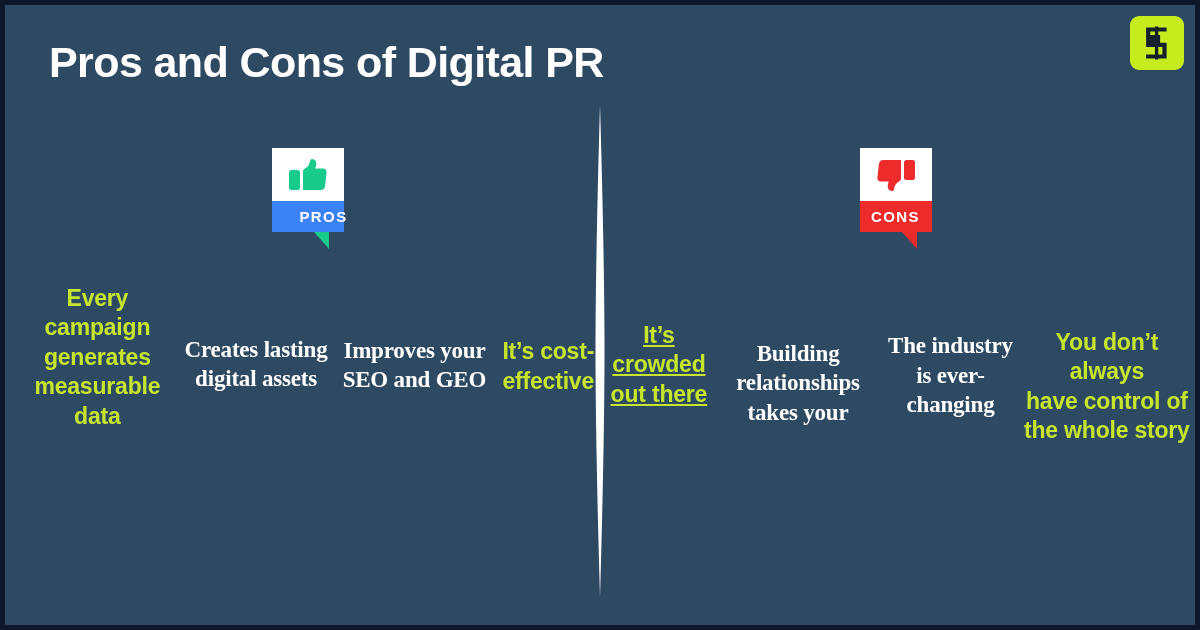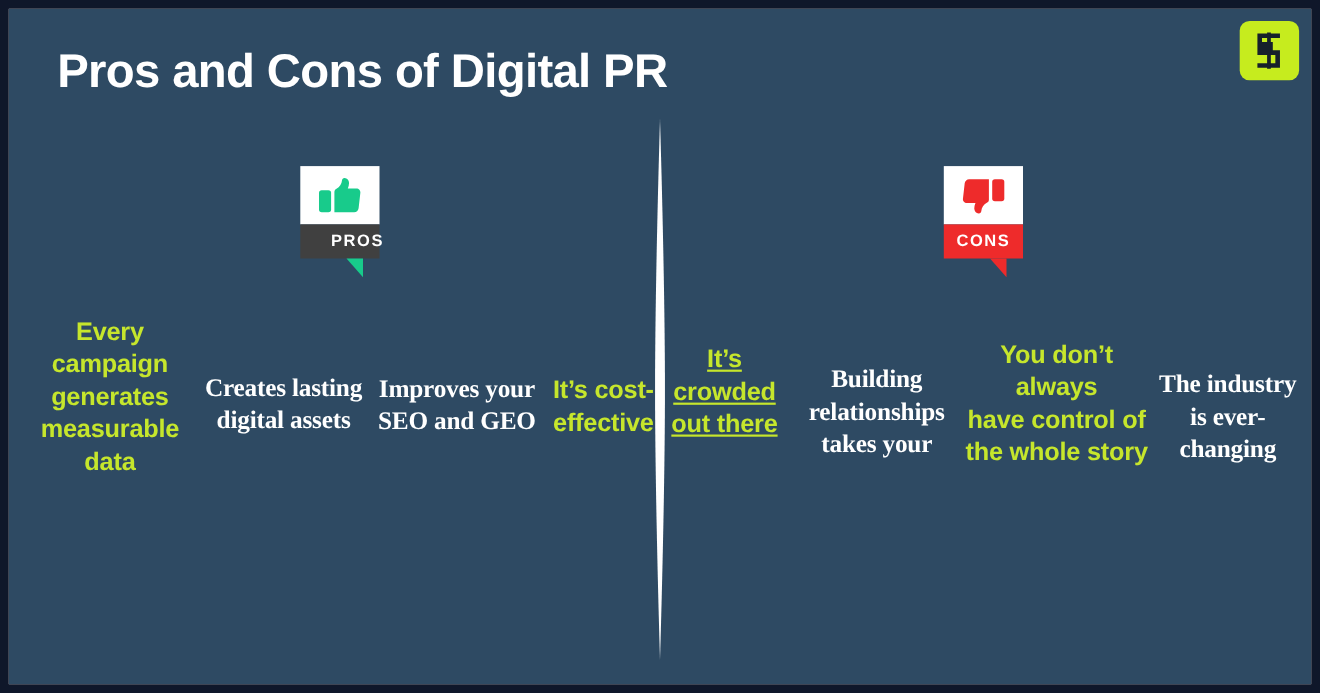--- a/index.html
+++ b/index.html
@@ -12,7 +12,7 @@
     position:relative;
     width:1200px; height:630px;
     background:#2e4a63;
-    border:8px solid #0f172a;
+    border:5px solid #0f172a;
     background-clip:padding-box;
   }
   

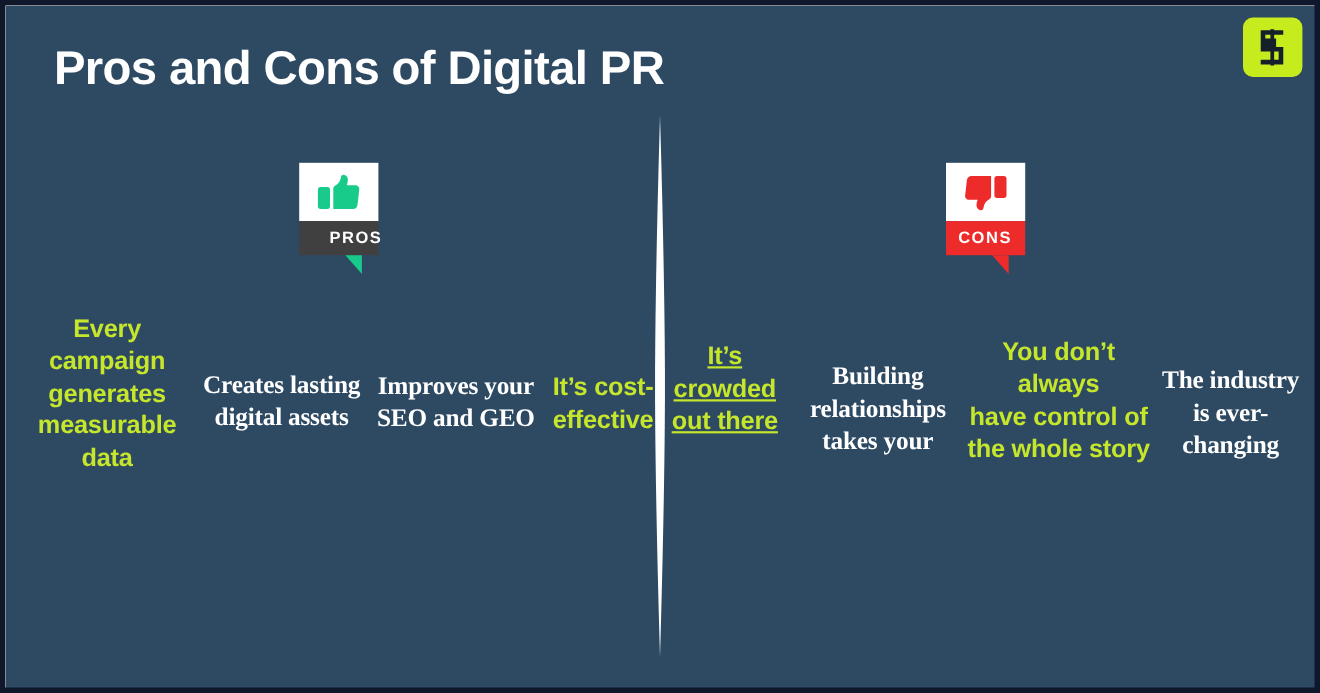--- a/index.html
+++ b/index.html
@@ -69,7 +69,7 @@
     width:72px; height:31px;
     display:flex; align-items:center; justify-content:center;
   }
-  .badge-pros .badge-bottom{ background:#404040;padding-left:32px; }
+  .badge-pros .badge-bottom{ background:#3b82f6;padding-left:32px; }
   .badge-cons .badge-bottom{ background:#ee2b2b; }
   .badge-label{
     color:#ffffff; font-size:15px; font-weight:bold;

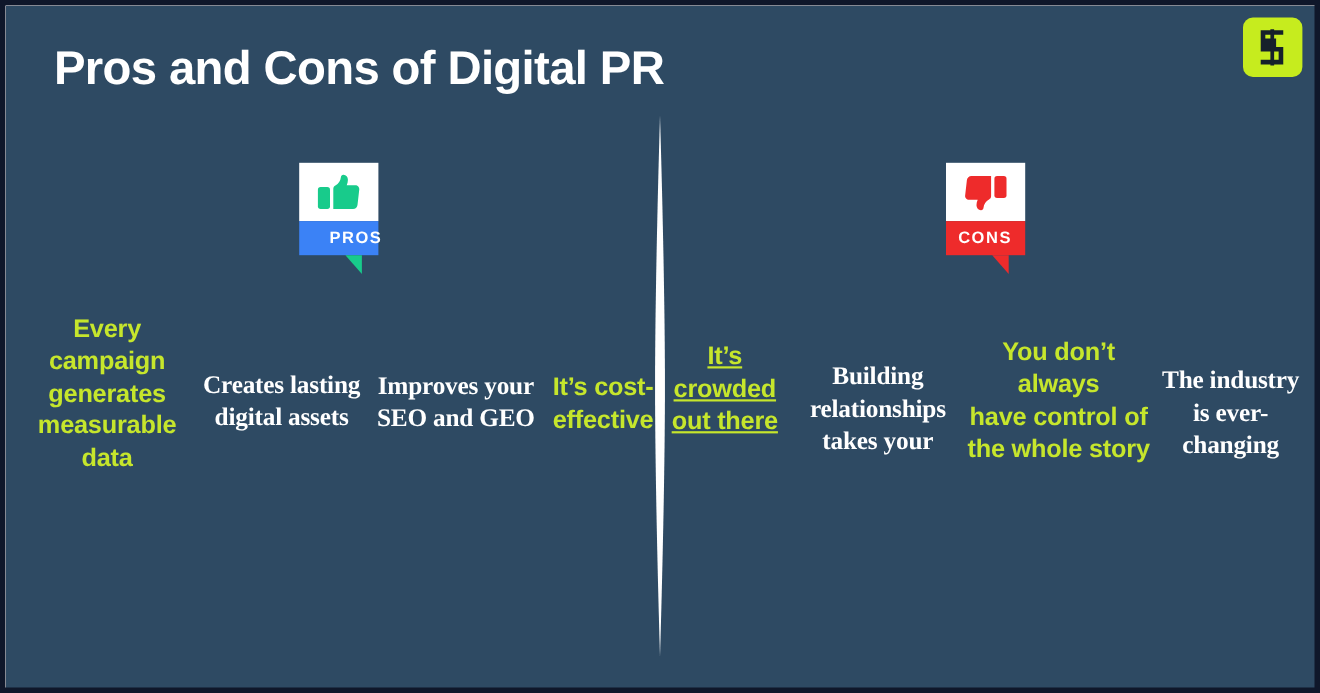--- a/index.html
+++ b/index.html
@@ -201,9 +201,9 @@
       <div class="list">
         <div class="item lime">It’s crowded out there</div>
         <div class="item white">Building relationships takes your</div>
+        <div class="item white">The industry is ever-changing</div>
         <div class="item lime">You don’t always
 have control of the whole story</div>
-        <div class="item white">The industry is ever-changing</div>
       </div>
     </section>
 

